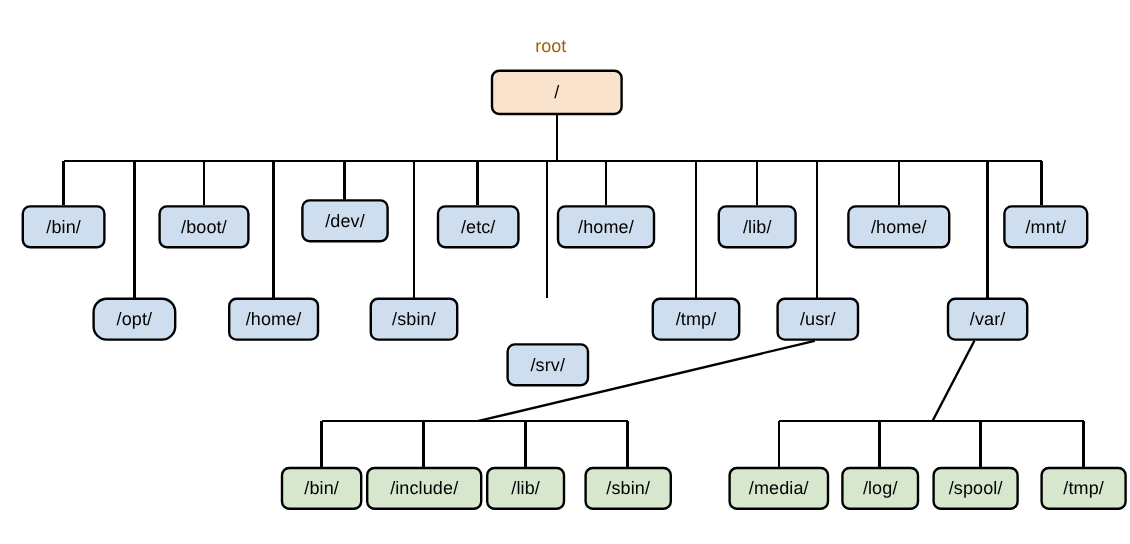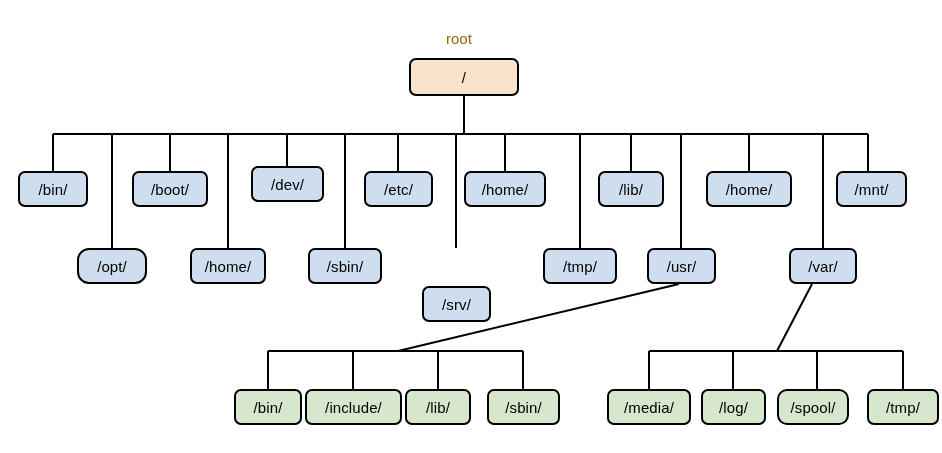--- a/index.html
+++ b/index.html
@@ -171,7 +171,7 @@
       <div class="node green-node" style="left: 701px; top: 389px; width: 65px; height: 36px;">
         <span>/log/</span>
       </div>
-      <div class="node green-node" style="left: 777px; top: 389px; width: 72px; height: 36px; border-radius: 10px;">
+      <div class="node green-node" style="left: 777px; top: 389px; width: 72px; height: 36px;">
         <span>/spool/</span>
       </div>
       <div class="node green-node" style="left: 867px; top: 389px; width: 72px; height: 36px;">

